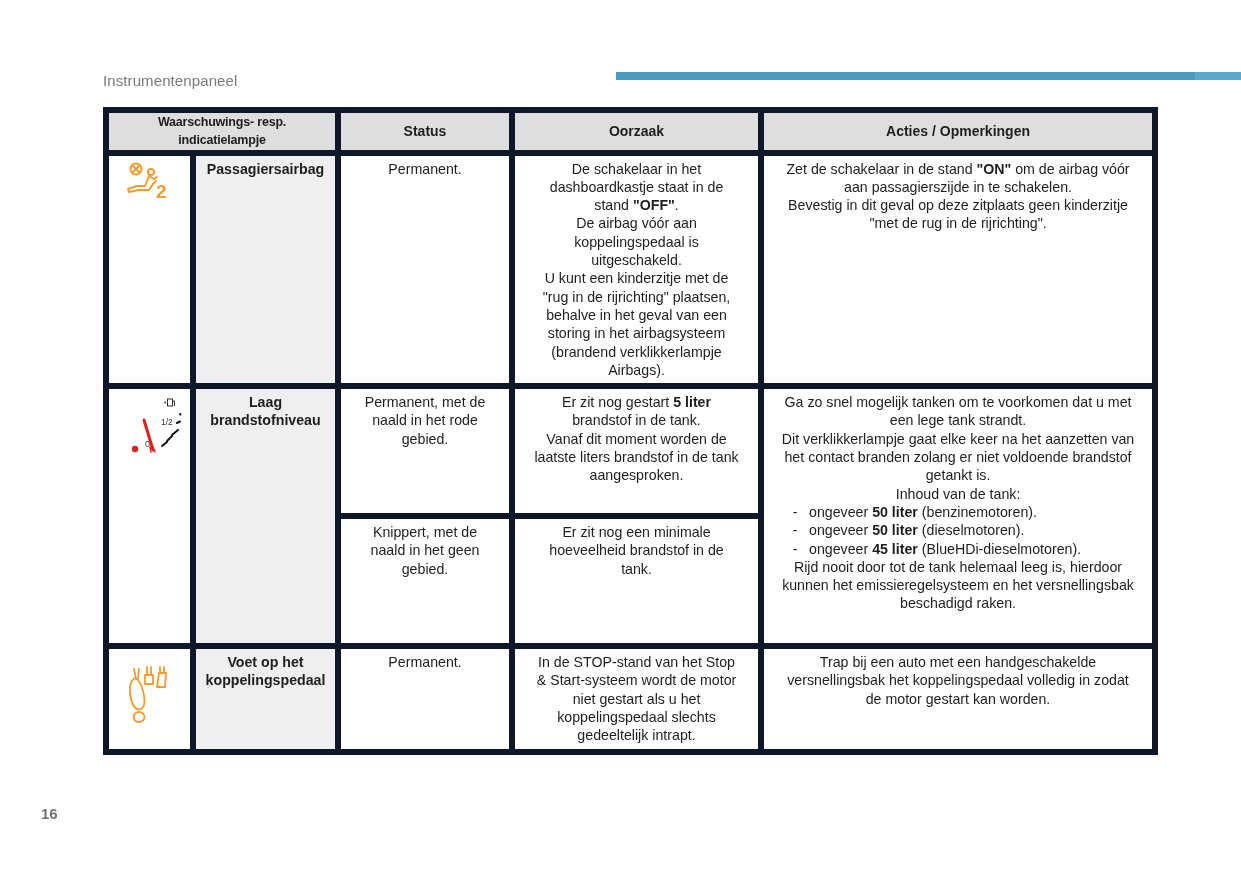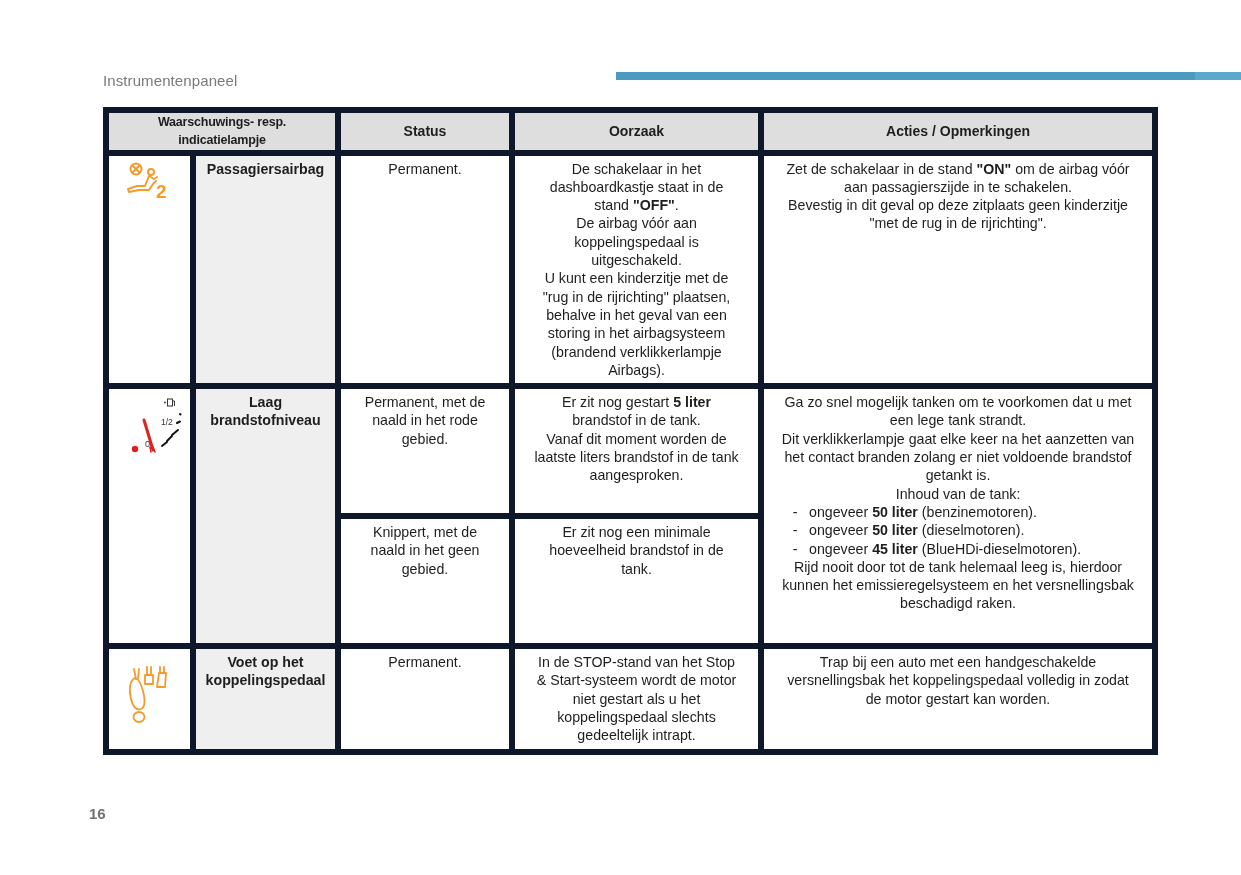--- a/index.html
+++ b/index.html
@@ -56,7 +56,7 @@
 
   .page-number {
     position: absolute; left: 41px; top: 805px;
-    font-size: 15px; font-weight: bold; color: #707070; margin-left: 48px;
+    font-size: 15px; font-weight: bold; color: #707070;
   }
   svg { display: block; margin: 0 auto; }
 </style>

